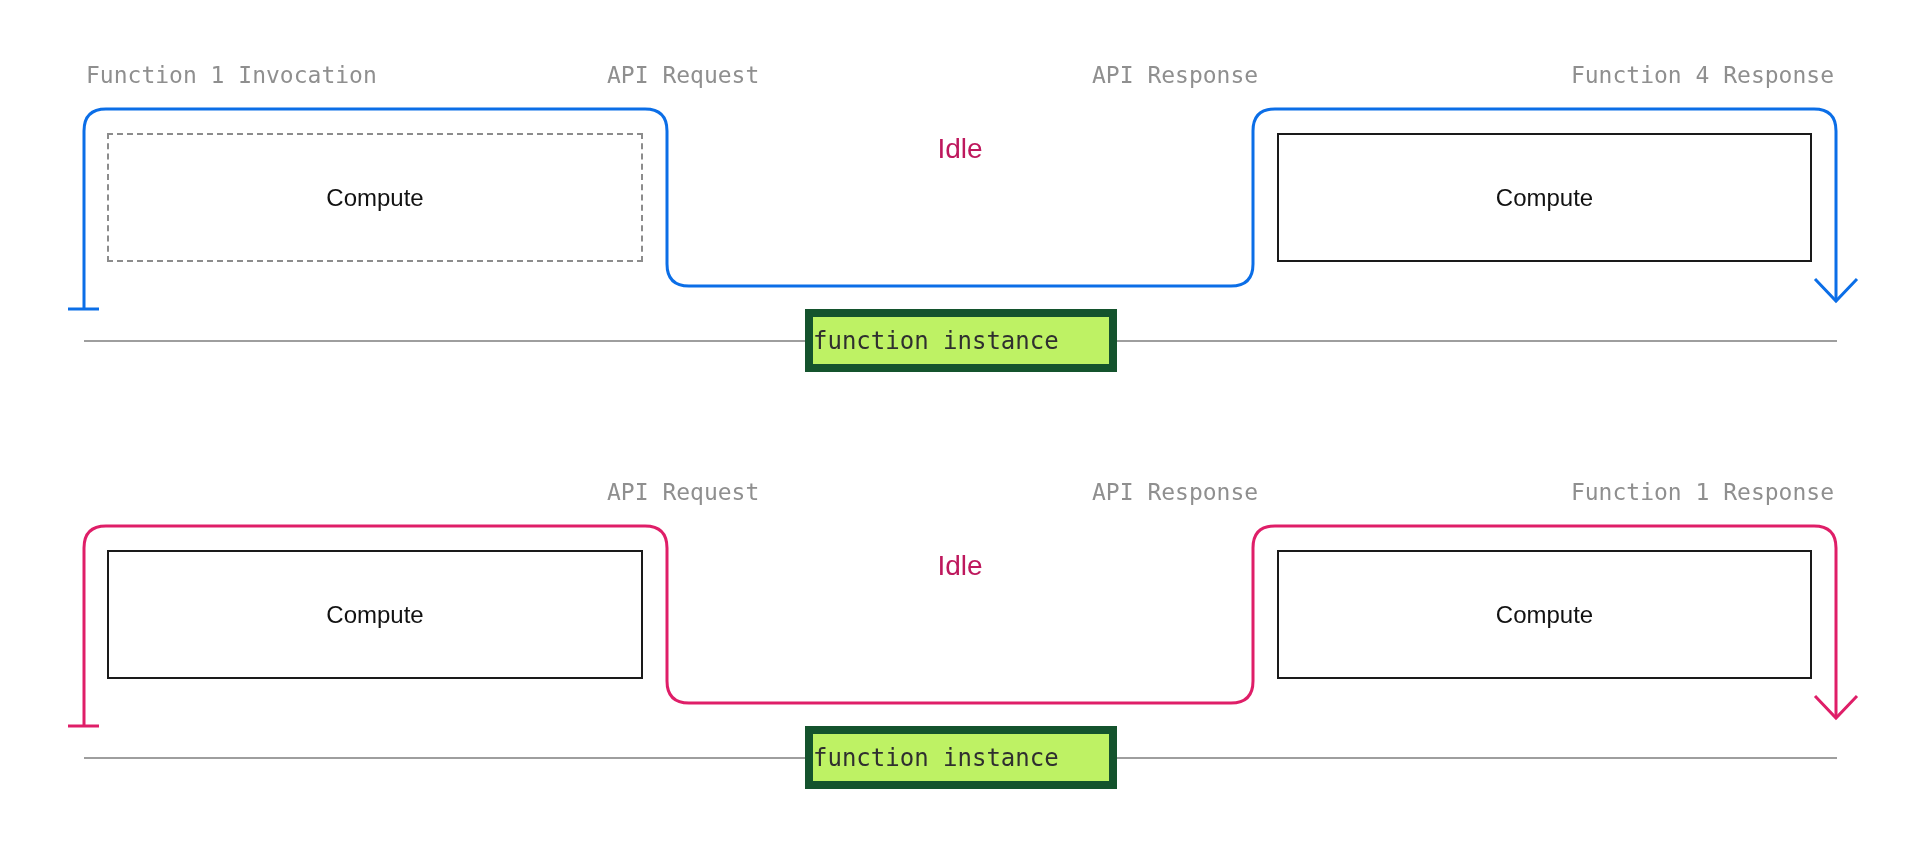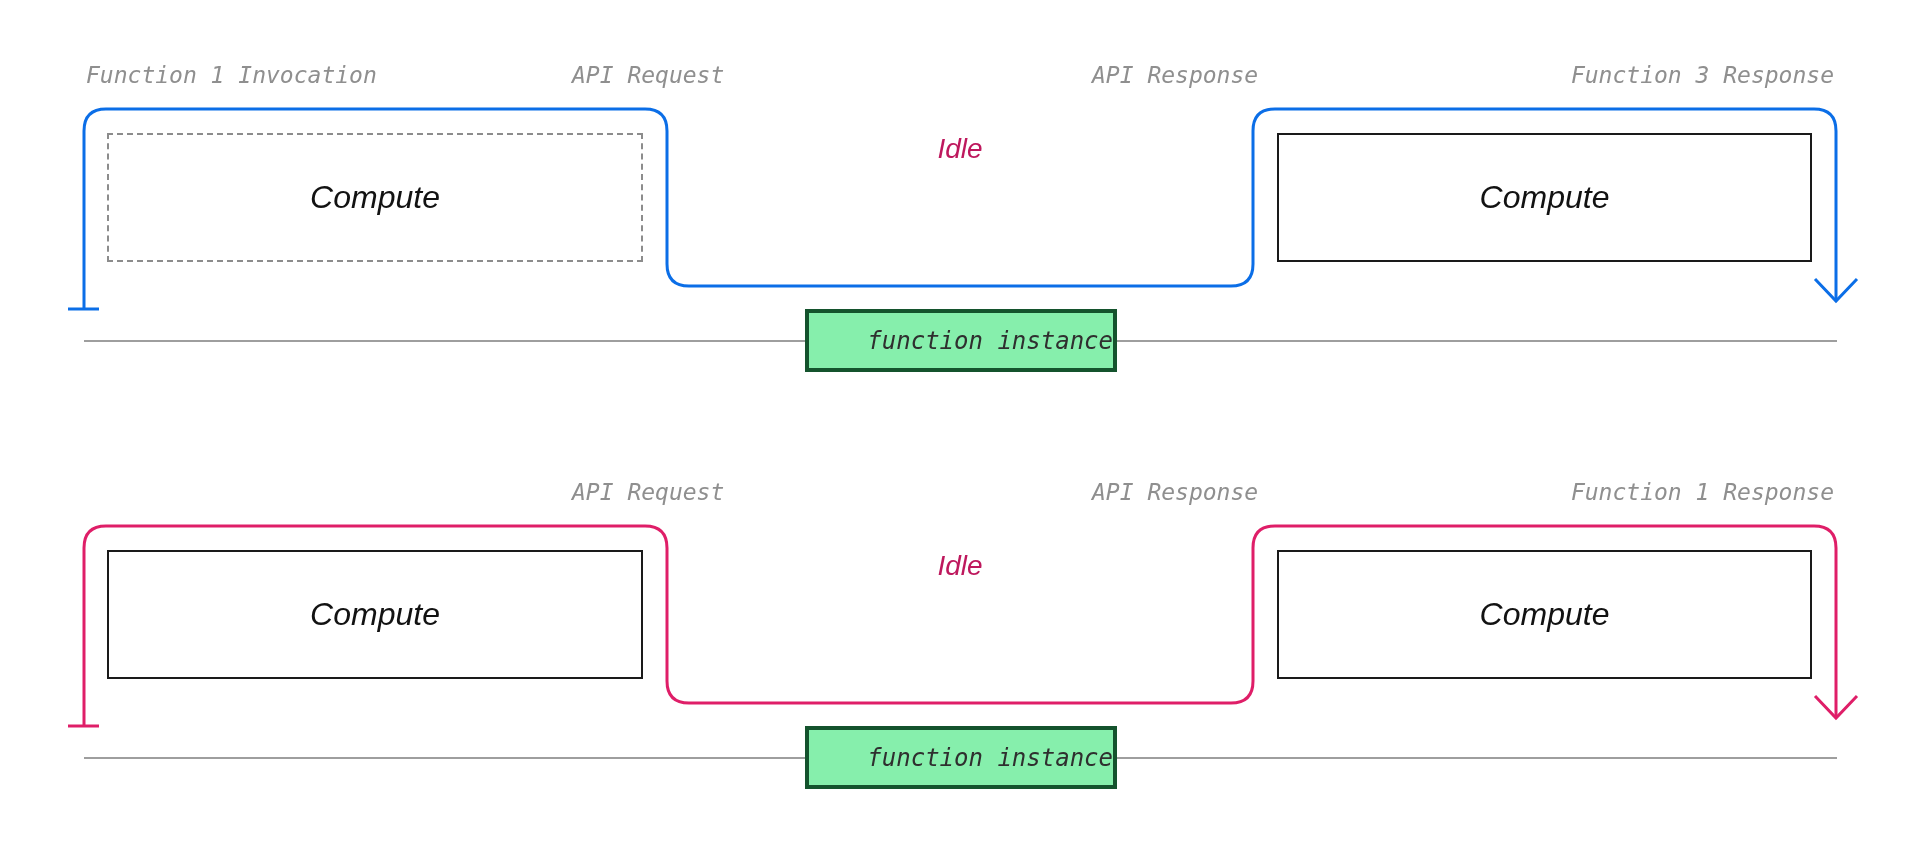--- a/index.html
+++ b/index.html
@@ -20,7 +20,6 @@
     left: 0;
     width: 1920px;
     height: 420px;
-    font-style: italic;
   }
   .timeline.second { top: 417px; }
   .timeline.first  { top: 0; }

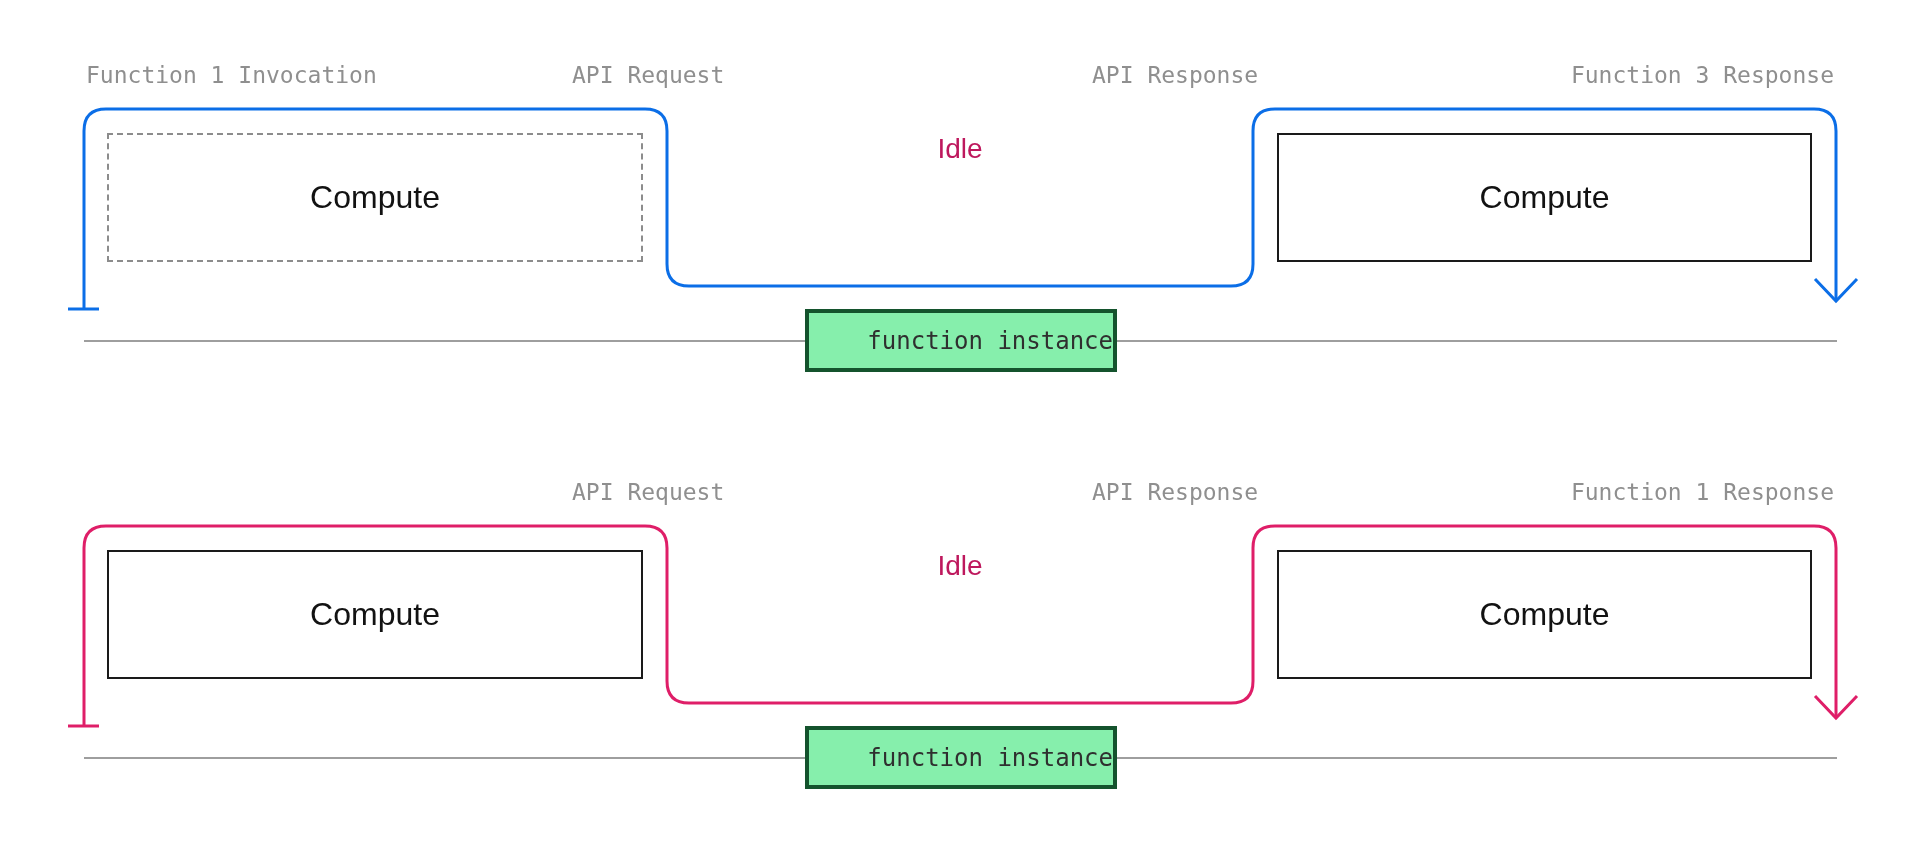--- a/index.html
+++ b/index.html
@@ -35,7 +35,7 @@
     letter-spacing: 0px;
   }
   .lbl-invocation { left: 86px; }
-  .lbl-request    { left: 572px; }
+  .lbl-request    { left: 607px; }
   .lbl-response   { left: 1092px; }
   .lbl-fn-response{ right: 86px; text-align: right; }
 

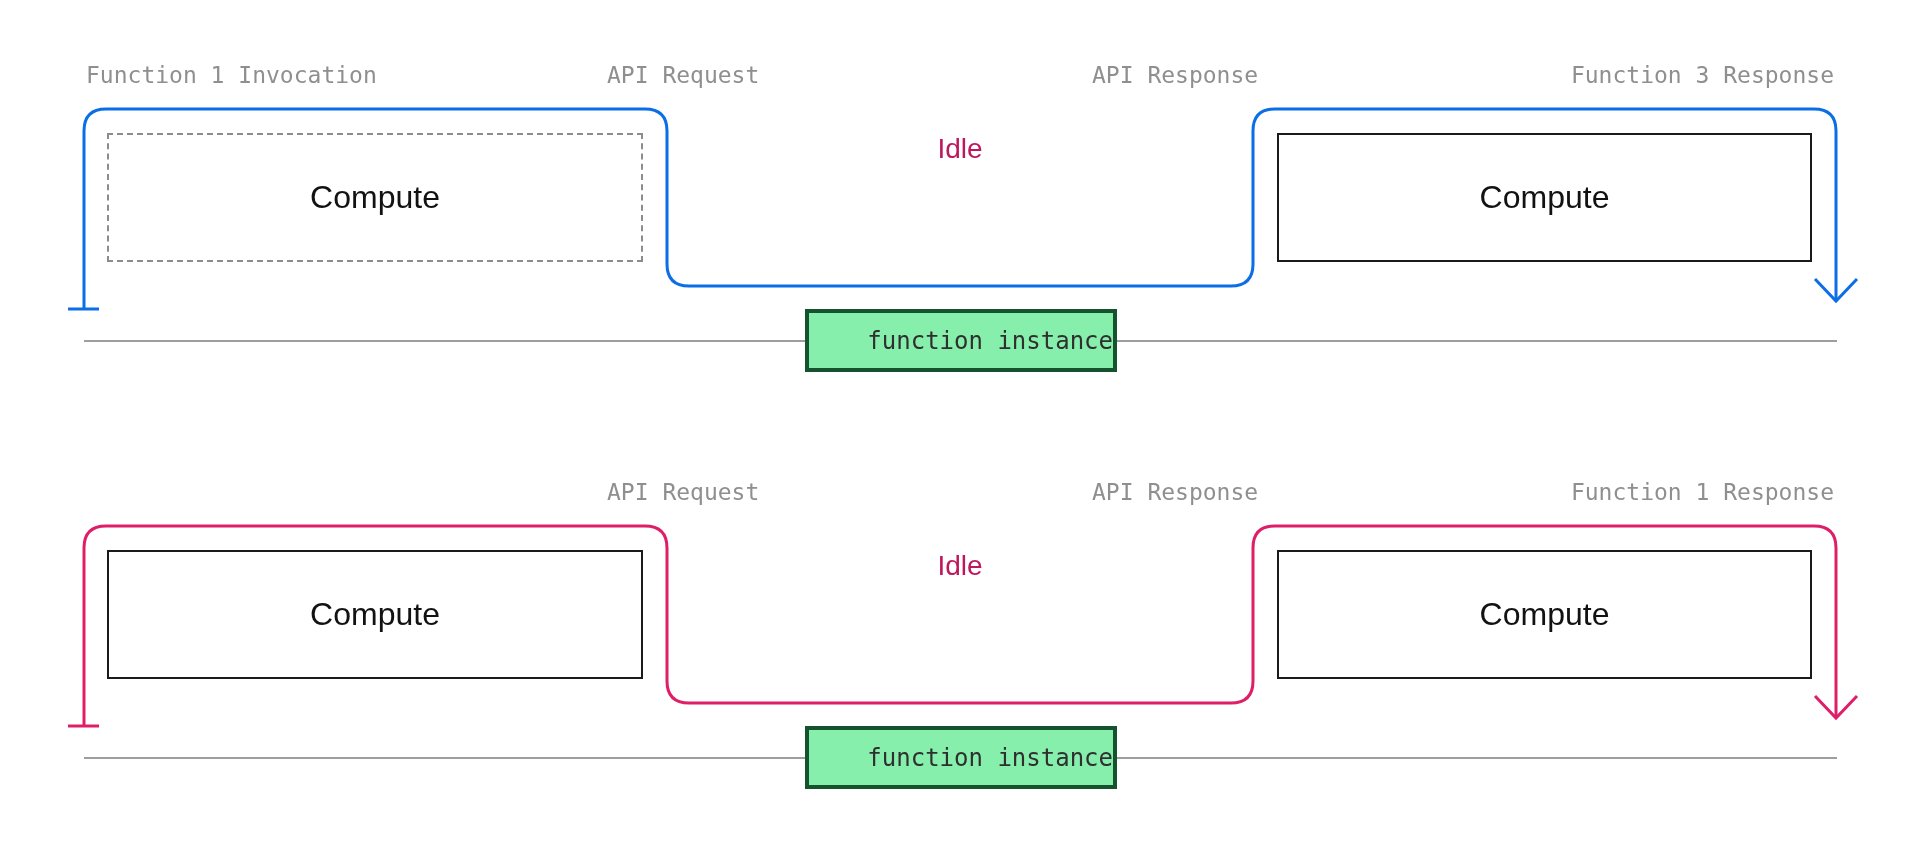--- a/index.html
+++ b/index.html
@@ -119,7 +119,7 @@
     <div class="phase-label lbl-invocation">Function 1 Invocation</div>
     <div class="phase-label lbl-request">API Request</div>
     <div class="phase-label lbl-response">API Response</div>
-    <div class="phase-label lbl-fn-response">Function 3 Response</div>
+    <div class="phase-label lbl-fn-response">Function 4 Response</div>
 
     <div class="baseline"></div>
 

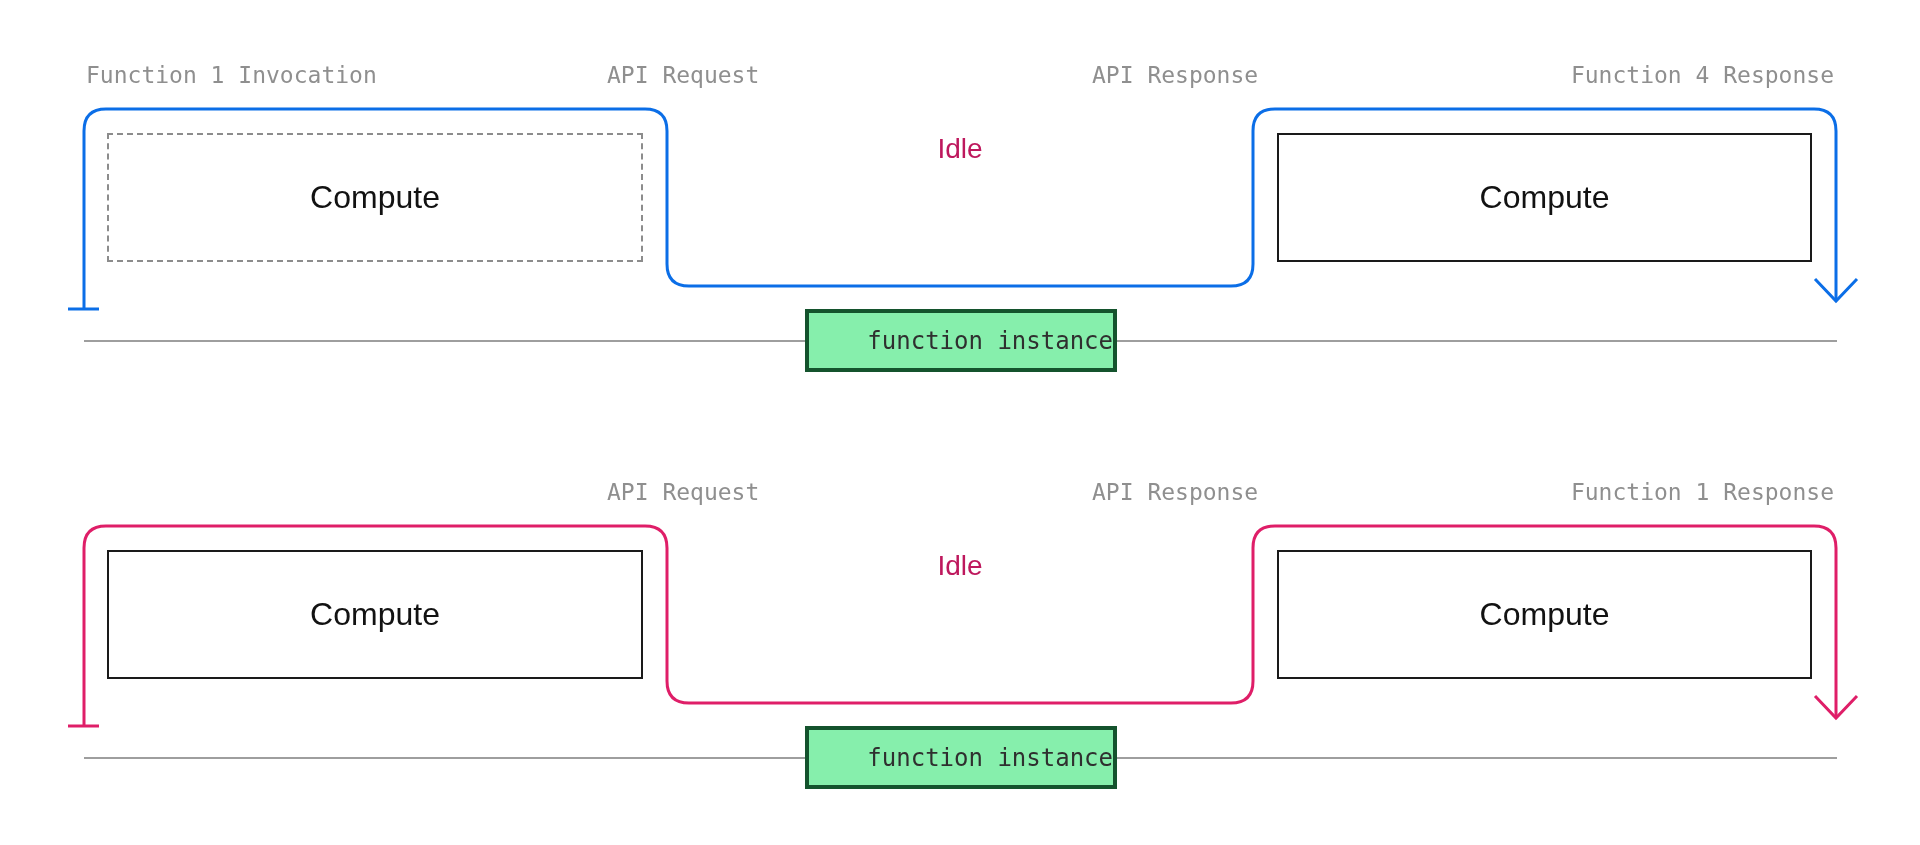--- a/index.html
+++ b/index.html
@@ -58,7 +58,7 @@
     display: flex;
     align-items: center;
     justify-content: center;
-    font-size: 32px;
+    font-size: 24px;
     color: #121212;
   }
   .compute-left  { left: 107px;  width: 536px; }

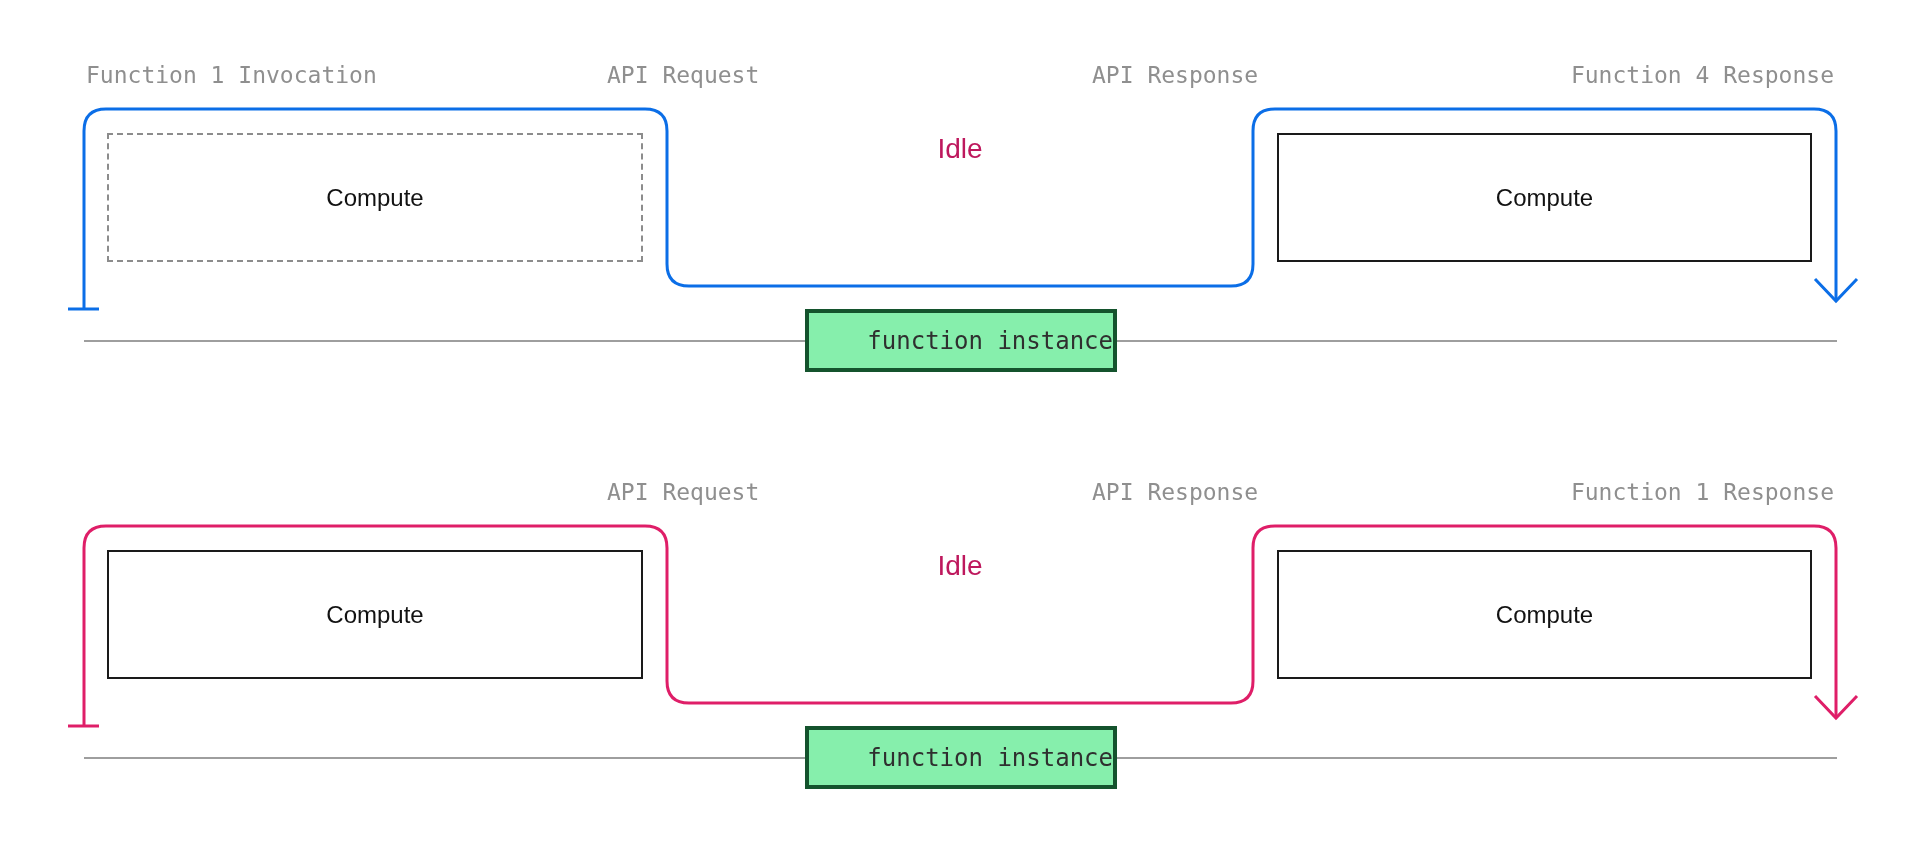--- a/index.html
+++ b/index.html
@@ -87,11 +87,11 @@
     width: 312px;
     height: 63px;
     box-sizing: border-box;
-    border: 4px solid #14532d;
-    background: #86efac;
+    border: 8px solid #14532d;
+    background: #bef264;
     display: flex;
     align-items: center;
-    justify-content: flex-end;
+    justify-content: flex-start;
     font-family: "DejaVu Sans Mono", monospace;
     font-size: 24px;
     color: #2f2f2f;

